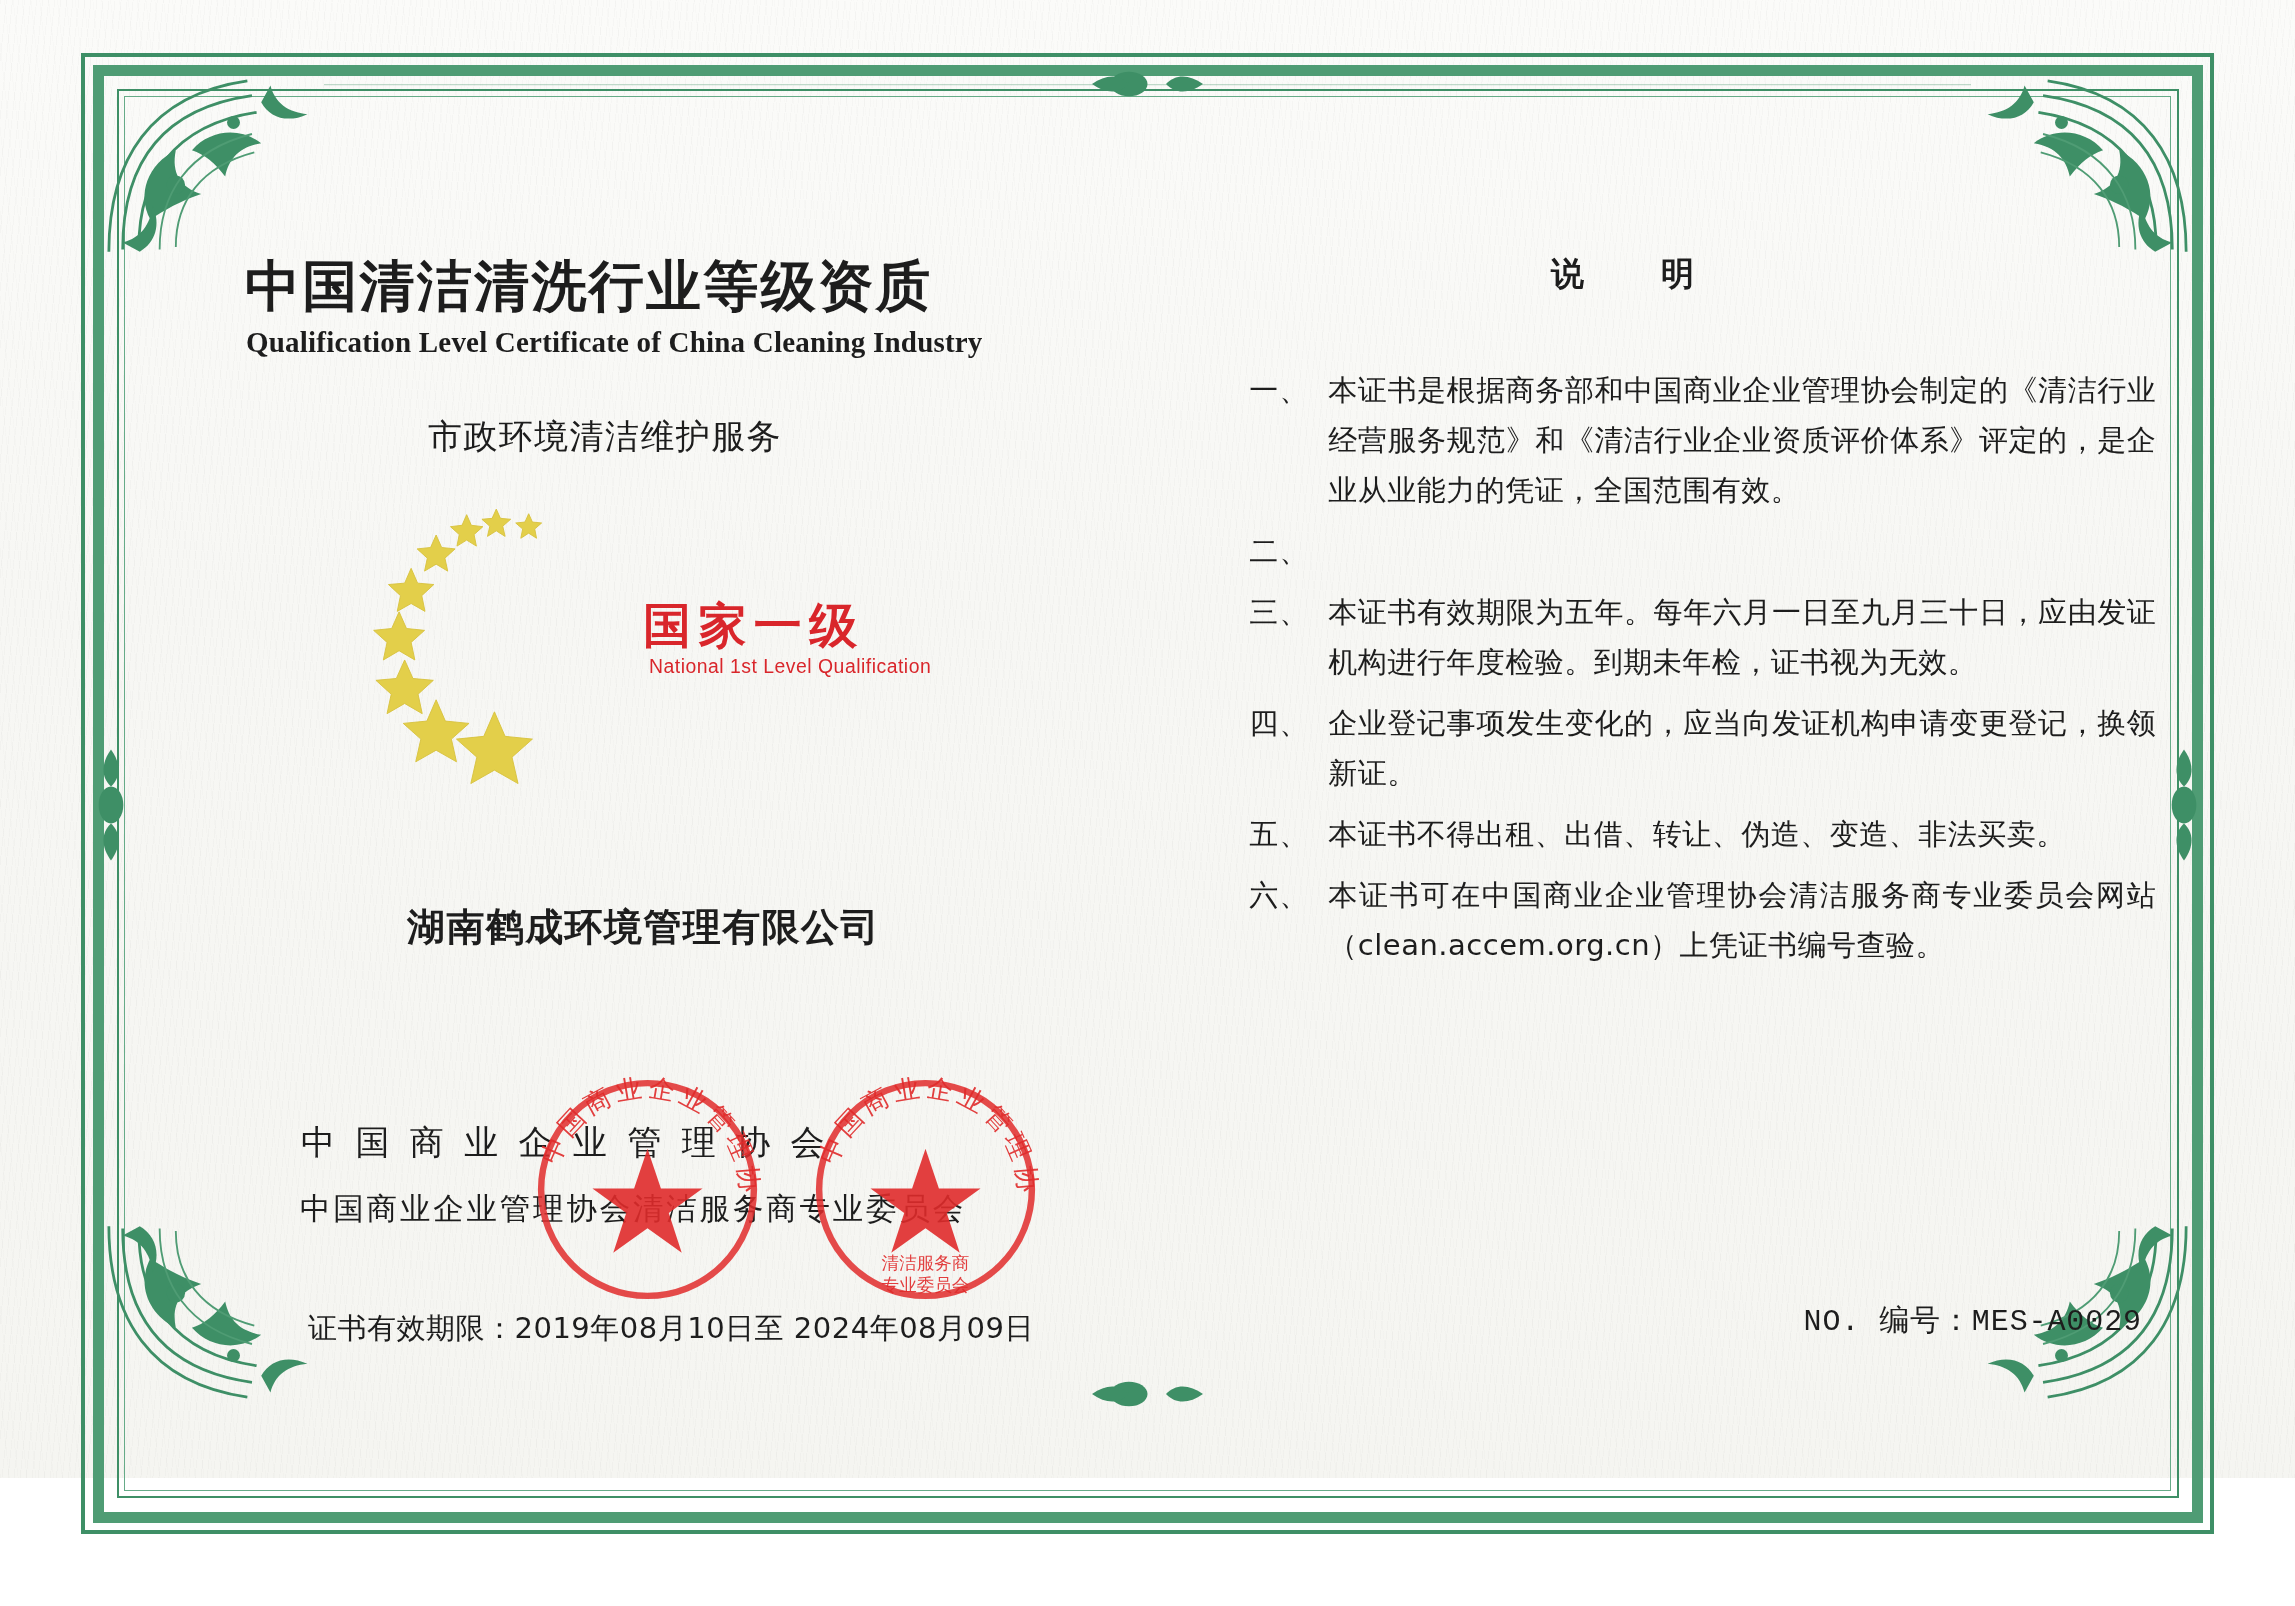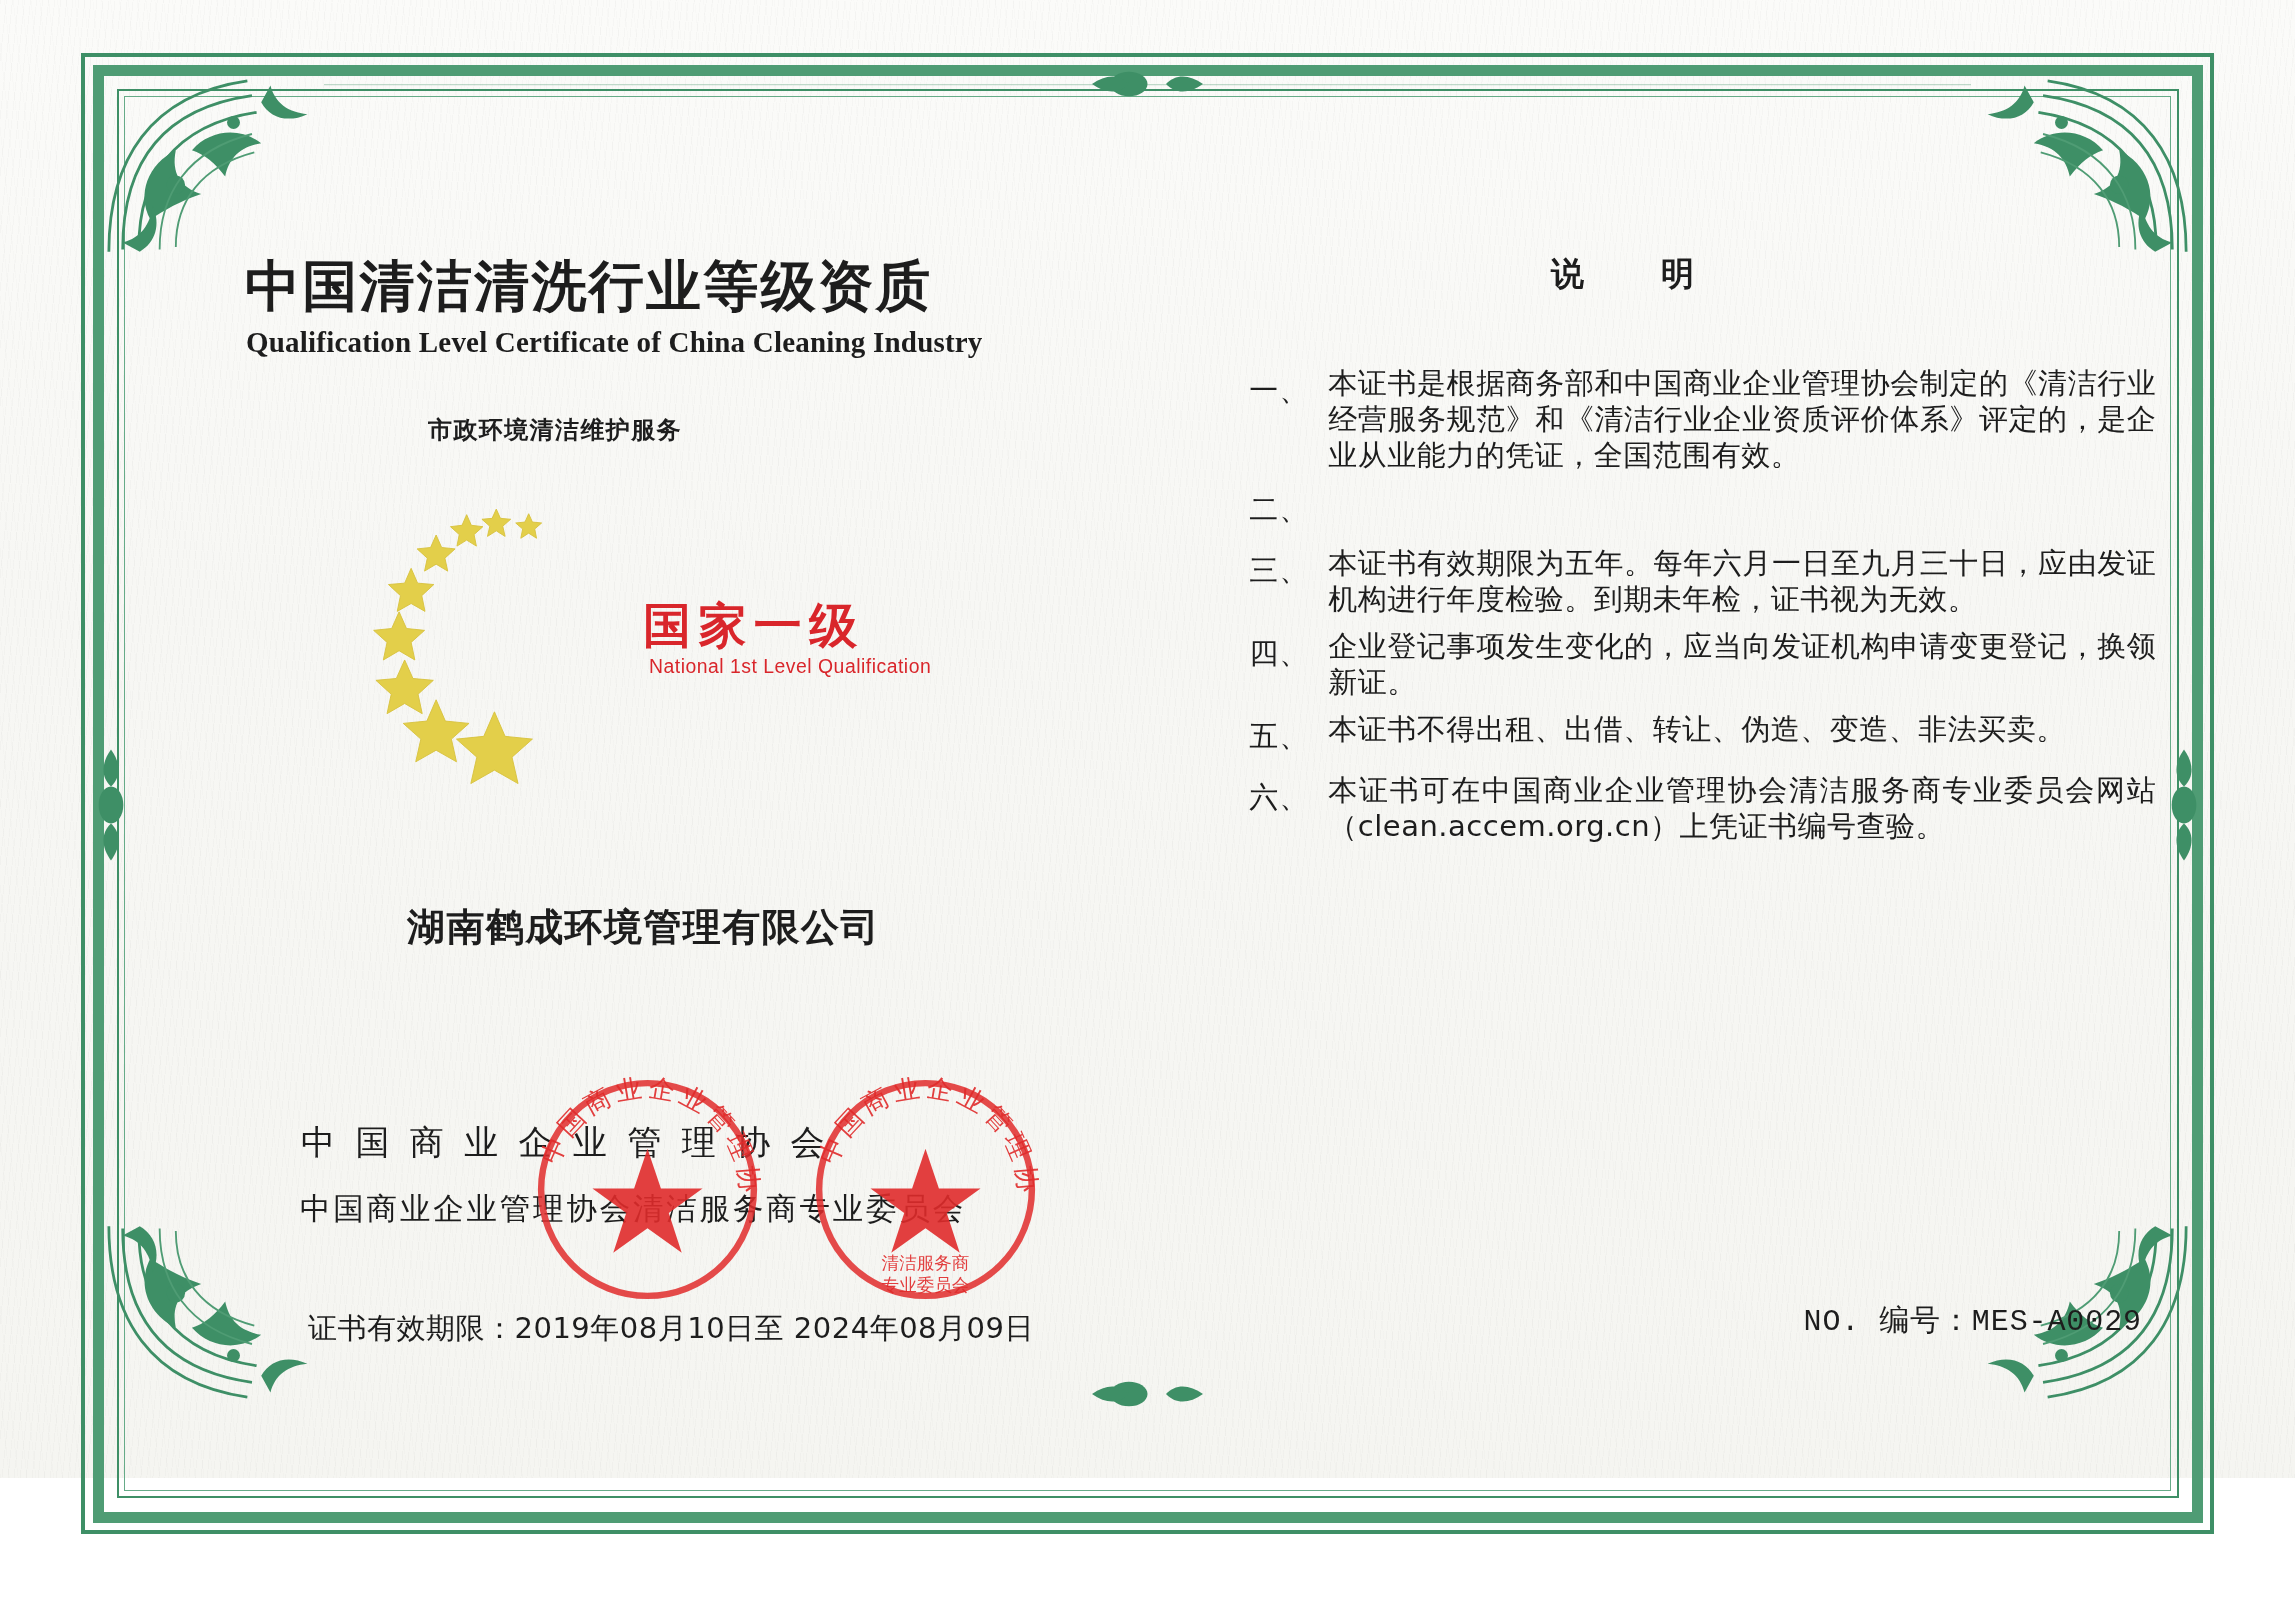--- a/index.html
+++ b/index.html
@@ -250,7 +250,7 @@
   .note-text {
     font-family: "DejaVu Sans", sans-serif;
     font-size: 29px;
-    line-height: 36px;
+    line-height: 50px;
     color: #1d1d1d;
     letter-spacing: 0.5px;
     text-align: justify;

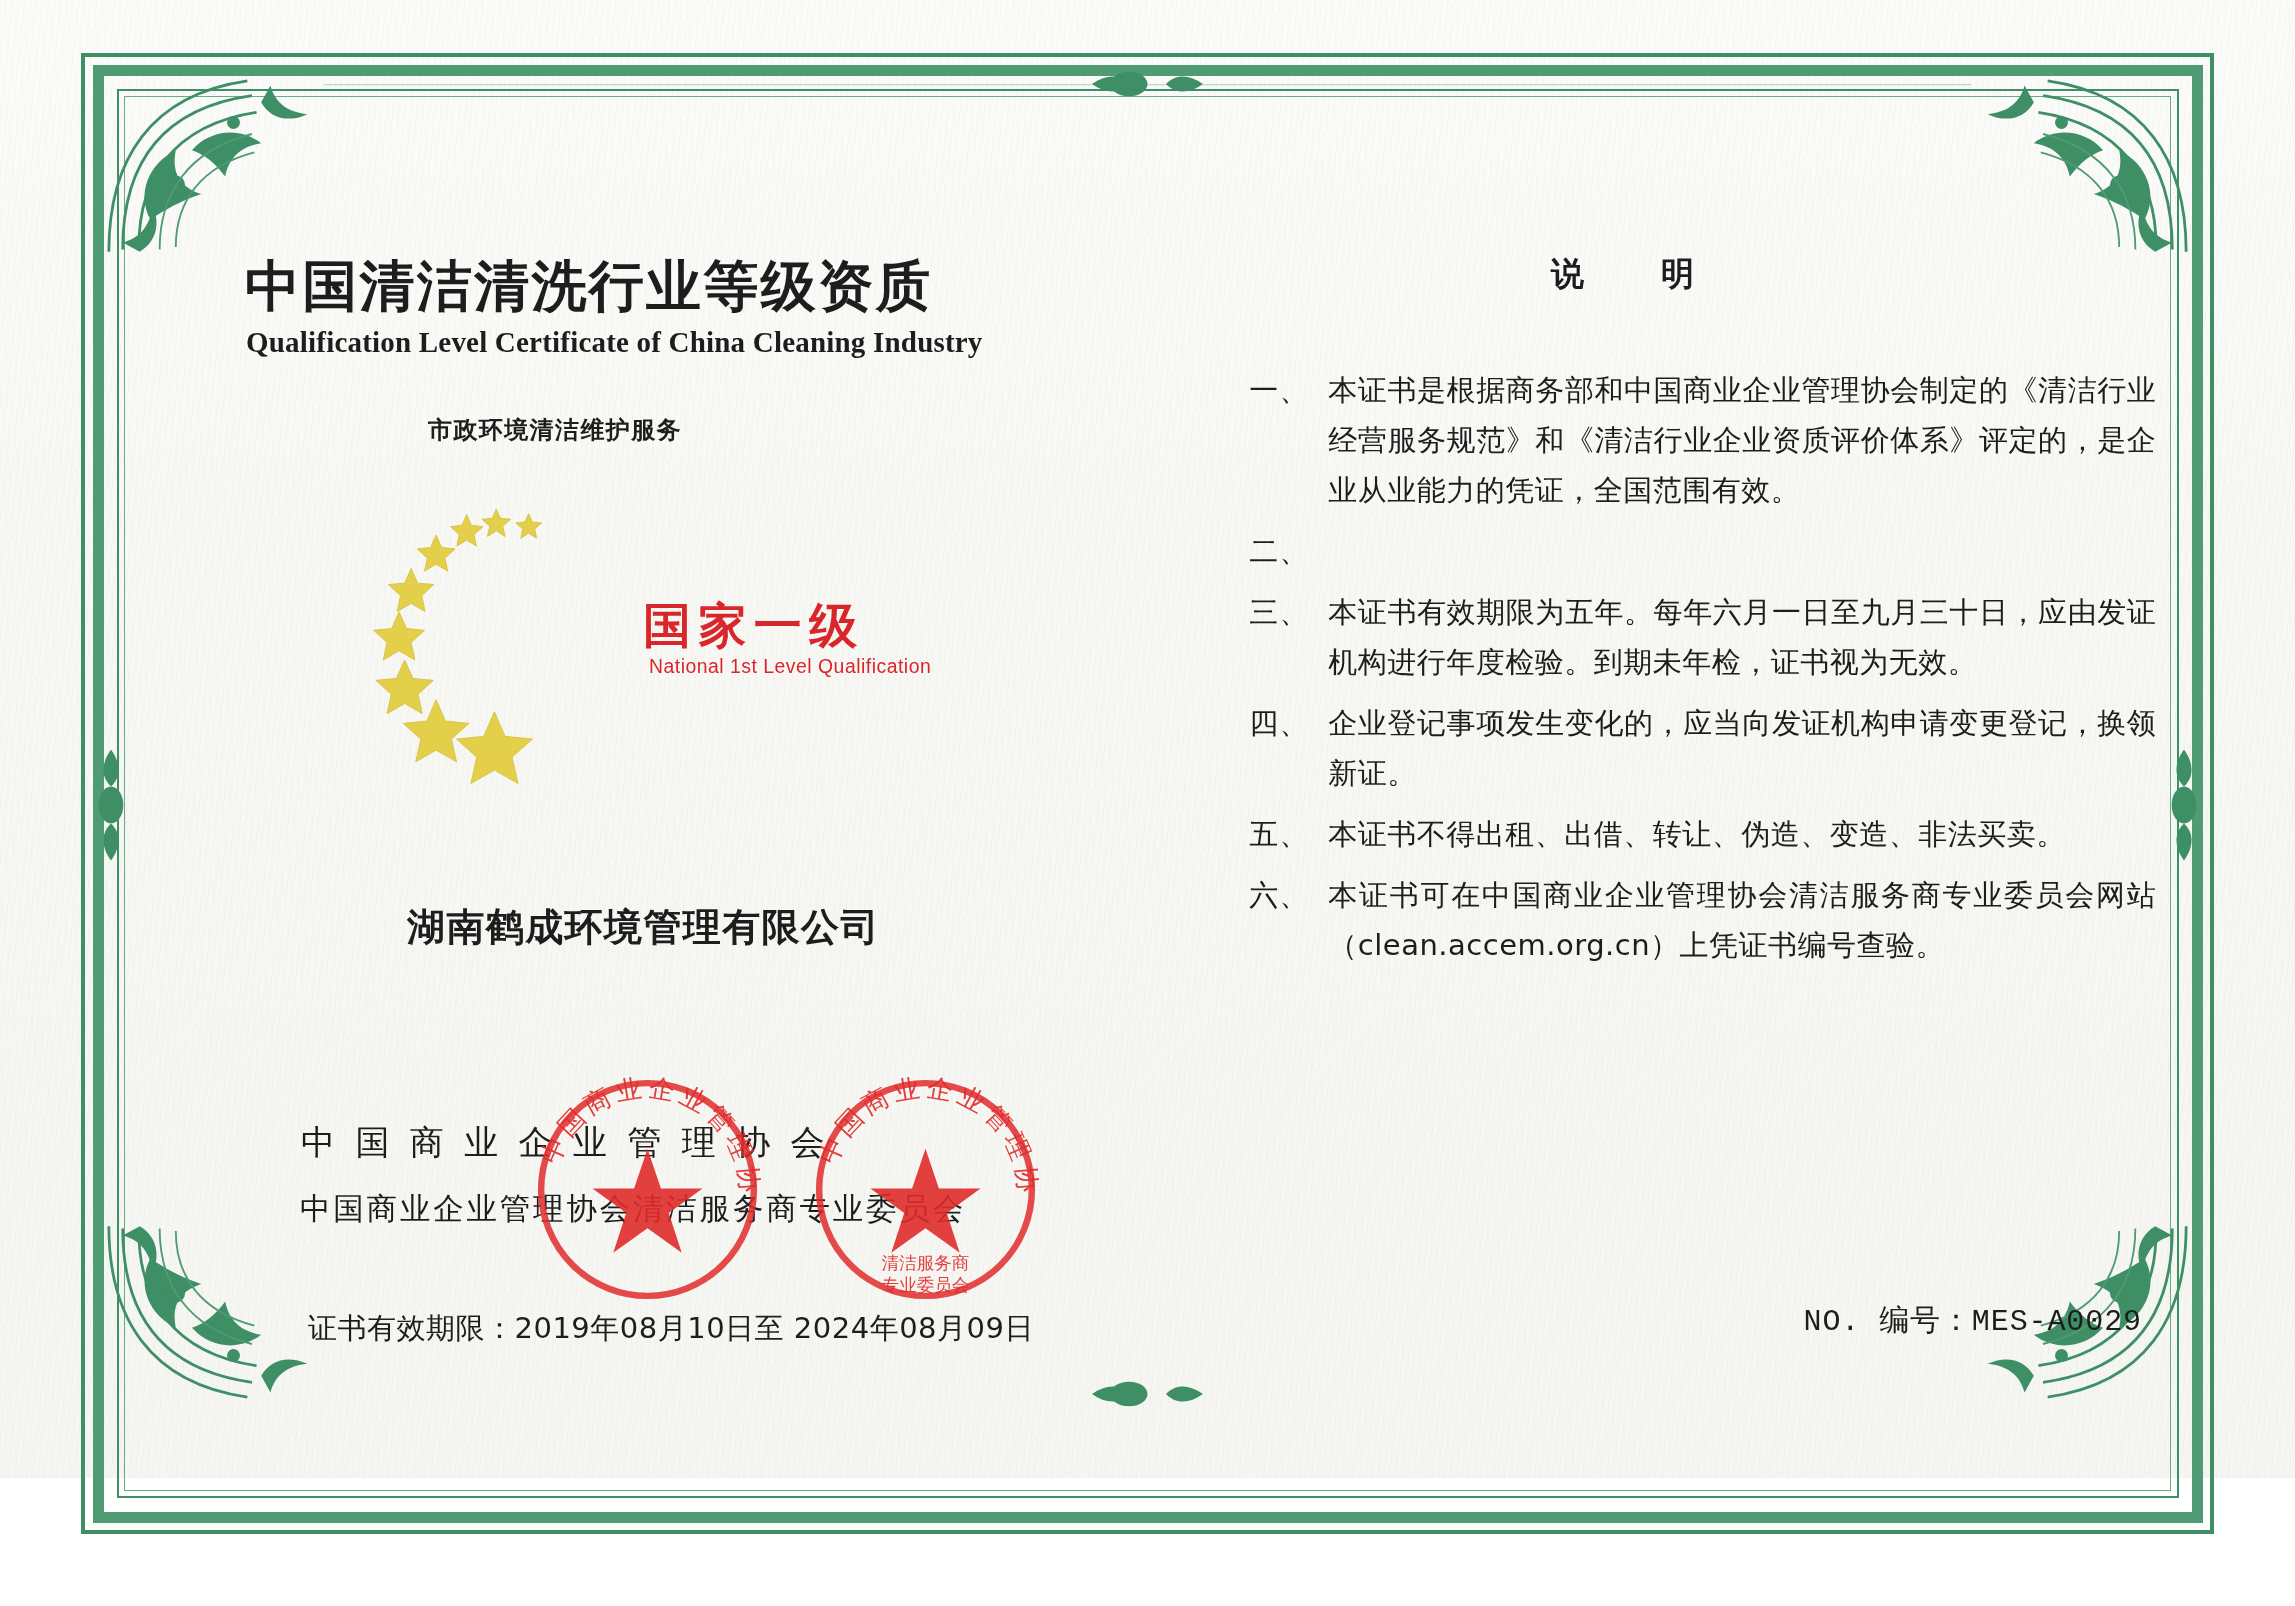--- a/index.html
+++ b/index.html
@@ -126,8 +126,8 @@
     position: absolute;
     left: 289px; top: 303px;
     font-family: "DejaVu Sans", sans-serif;
-    font-weight: bold;
-    font-size: 24px;
+    font-weight: normal;
+    font-size: 34px;
     letter-spacing: 1.4px;
     color: #1d1d1d;
     white-space: nowrap;

